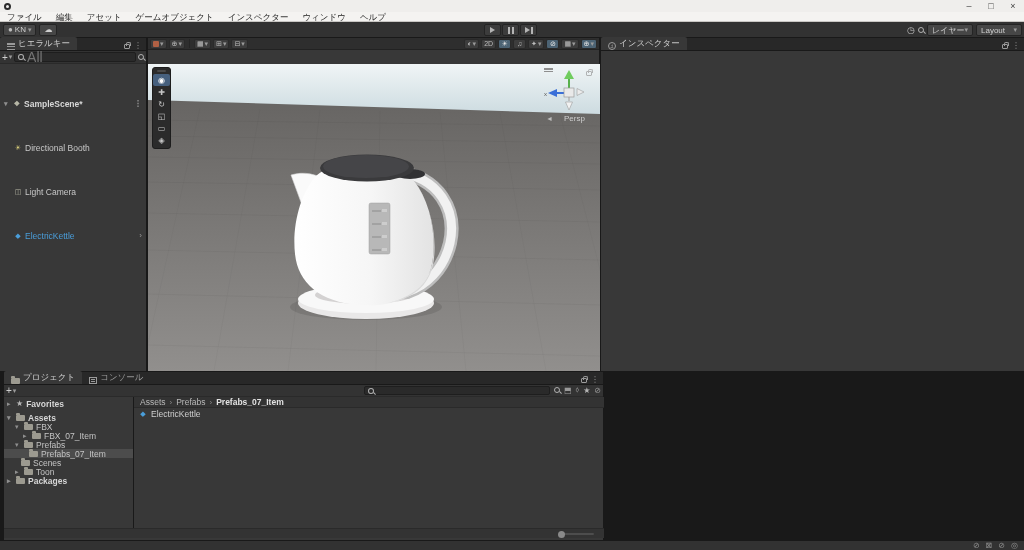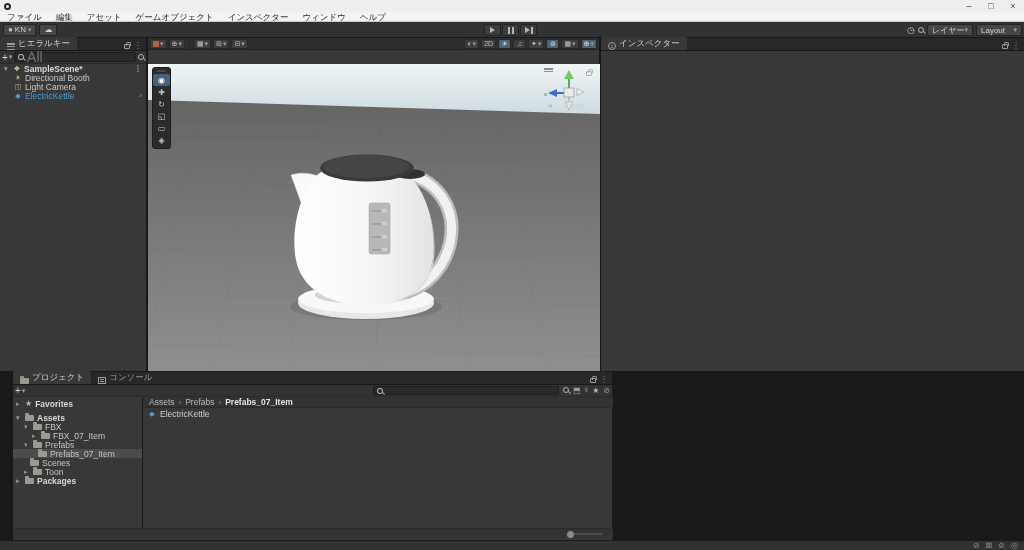--- a/index.html
+++ b/index.html
@@ -56,7 +56,7 @@
   .plus-btn { color:#cfcfcf; font-size:10px; display:flex; align-items:center; gap:1px; }
   .search-box { flex:1; height:10px; background:#2a2a2a; border:1px solid #1e1e1e; border-radius:2px; display:flex; align-items:center; padding:0 3px; gap:3px; }
   .search-box input { background:transparent; border:none; outline:none; color:#9a9a9a; font-size:14px; width:100%; font-family:inherit; }
-  .hrow { height:9px; display:flex; align-items:center; gap:3px; padding-left:14px; font-size:8.5px; color:#c8c8c8; }
+  .hrow { height:9px; display:flex; align-items:center; gap:3px; padding-left:14px; font-size:8.5px; color:#c8c8c8;margin-top:35px; }
   .hrow.scene-root { padding-left:4px; font-weight:bold; color:#d8d8d8; }
   .fold { color:#8f8f8f; font-size:7px; width:6px; }
   .obj-ico { font-size:7px; color:#b9b9a8; width:8px; text-align:center; }

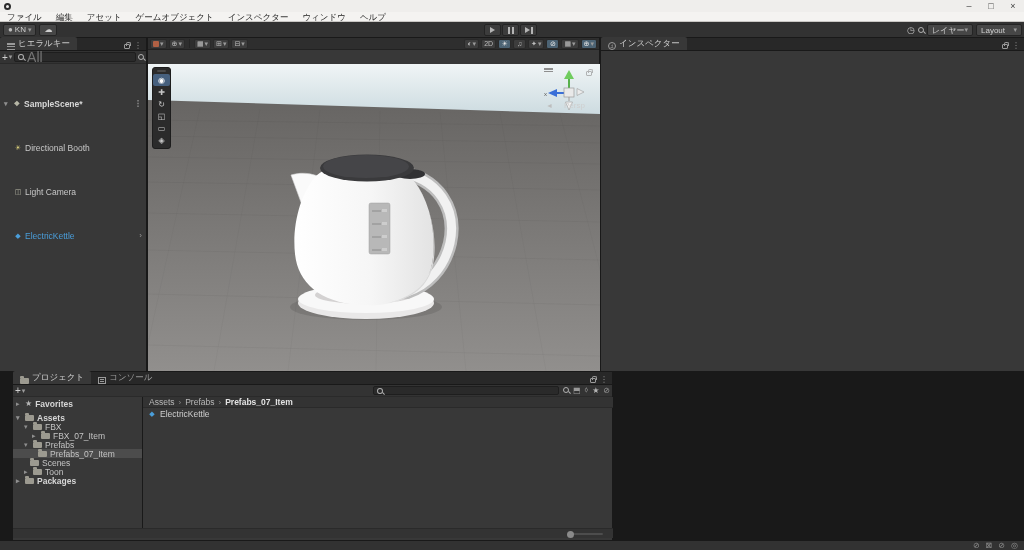--- a/index.html
+++ b/index.html
@@ -82,7 +82,7 @@
   .gizmo { position:absolute; right:8px; top:2px; width:48px; height:62px; }
   .gizmo-grip { position:absolute; left:0; top:2px; width:9px; height:4px; border-top:2px solid #8e8e8e; border-bottom:1px solid #8e8e8e; }
   .gizmo-lock { position:absolute; right:0; top:3px; opacity:.7; }
-  .persp-label { position:absolute; left:2px; top:35px; color:#cfcfcf; font-size:8px; display:flex; gap:11px; align-items:center; }
+  .persp-label { position:absolute; left:2px; top:48px; color:#cfcfcf; font-size:8px; display:flex; gap:11px; align-items:center; }
   .persp-label .arrow { font-size:7px; color:#bdbdbd; }
 
   

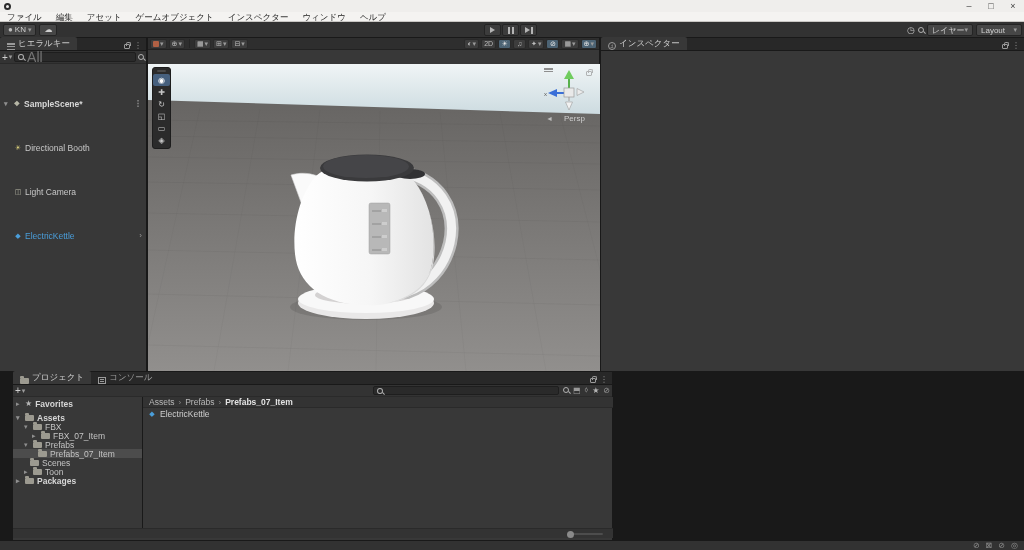--- a/index.html
+++ b/index.html
@@ -90,7 +90,7 @@
   .inspector-body { height:320px; background:#383838; }
 
   
-  .project { top:371px; left:13px; width:600px; height:169px; background:#383838; border-right:1px solid #191919; border-top:1px solid #191919; }
+  .project { top:371px; left:4px; width:600px; height:169px; background:#383838; border-right:1px solid #191919; border-top:1px solid #191919; }
   .proj-toolbar { height:12px; background:#333; border-bottom:1px solid #2a2a2a; display:flex; align-items:center; padding:0 2px; }
   .proj-search { position:absolute; left:360px; top:14px; width:186px; height:9px; background:#2a2a2a; border:1px solid #1e1e1e; border-radius:2px; display:flex; align-items:center; padding:0 3px; }
   .proj-search input { background:transparent; border:none; outline:none; color:#9a9a9a; font-size:8px; width:100%; font-family:inherit; }

